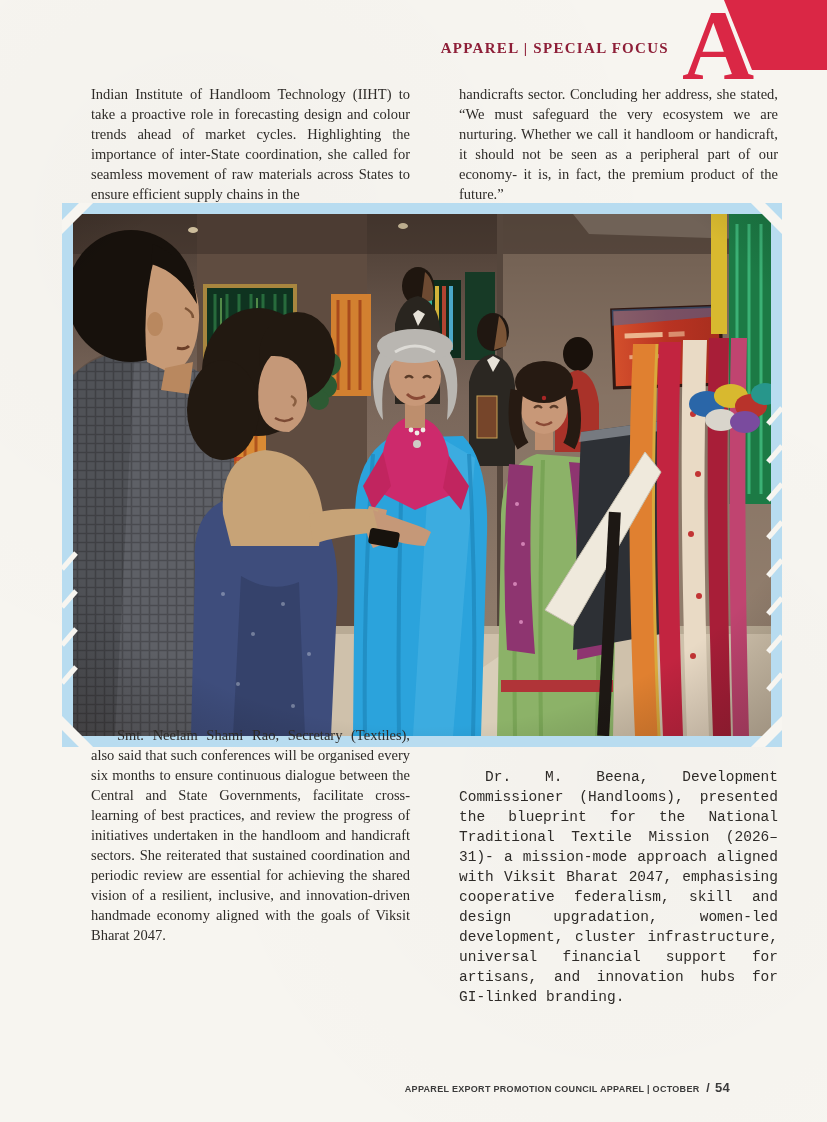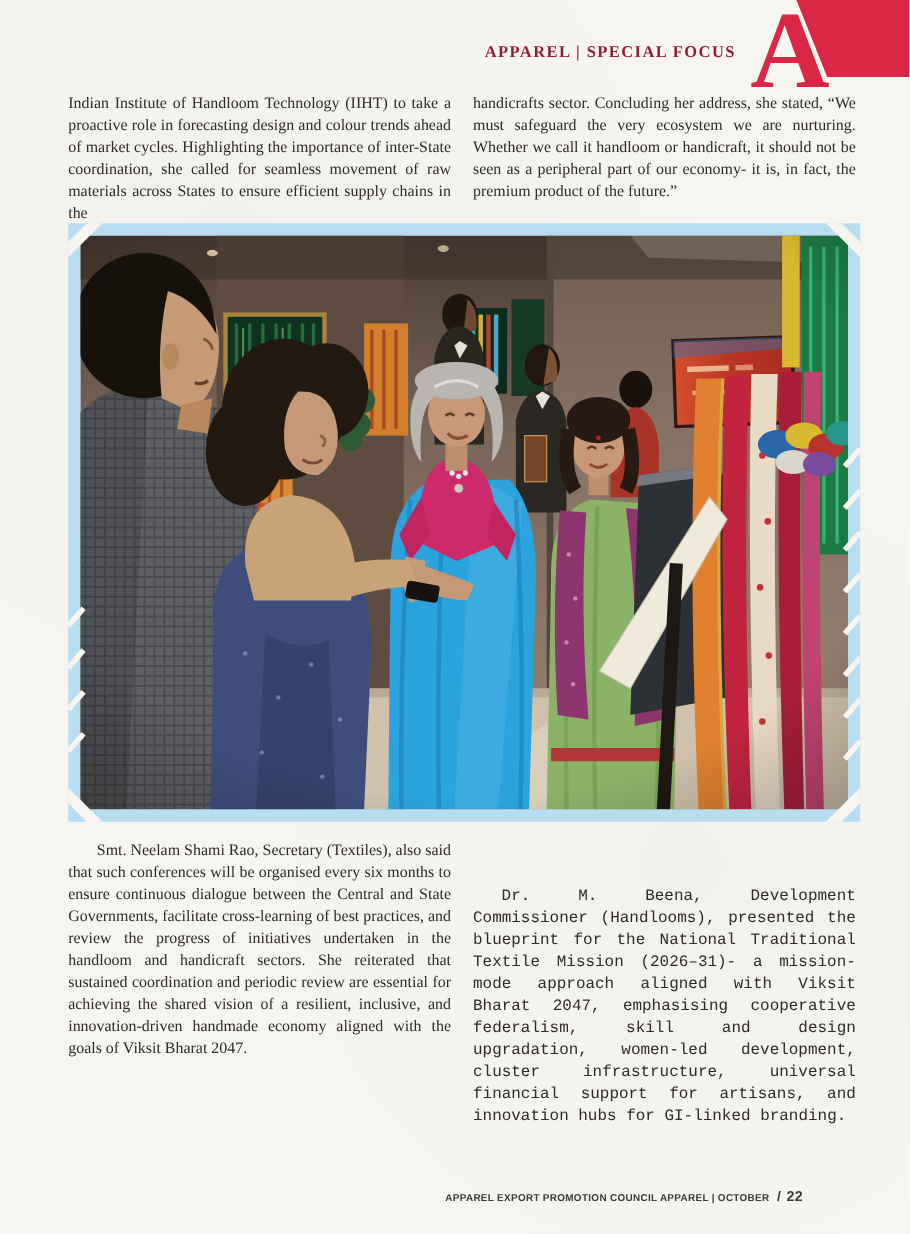--- a/index.html
+++ b/index.html
@@ -20,7 +20,7 @@
   .cols{position:absolute;left:62px;width:716px;display:flex;gap:20px;}
   .cols-top{top:84px;}
   .cols-bottom{top:763px;}
-  .col{width:348px;text-align:justify;font-size:14.5px;line-height:20px;color:#2e2b28;}
+  .col{width:348px;text-align:justify;font-size:14.5px;line-height:20px;color:#2e2b28;margin-left:29px;}
   .col p{margin:0;}
   .indent{text-indent:26px;}
   .gap-sm{margin-top:18px !important;}

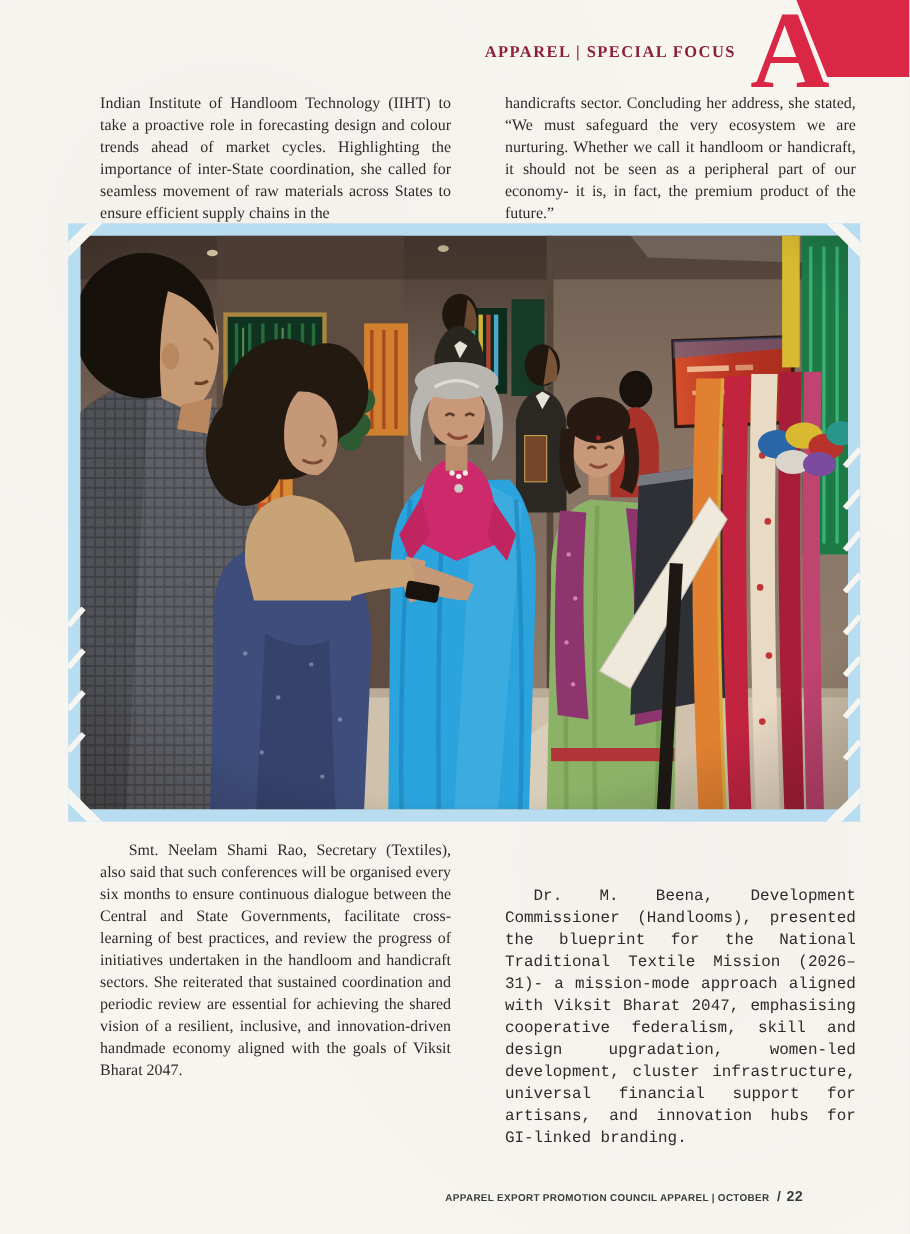--- a/index.html
+++ b/index.html
@@ -19,7 +19,7 @@
   .logo{position:absolute;top:0;right:0;width:147px;height:92px;}
   .cols{position:absolute;left:62px;width:716px;display:flex;gap:20px;}
   .cols-top{top:84px;}
-  .cols-bottom{top:763px;}
+  .cols-bottom{top:725px;}
   .col{width:348px;text-align:justify;font-size:14.5px;line-height:20px;color:#2e2b28;margin-left:29px;}
   .col p{margin:0;}
   .indent{text-indent:26px;}

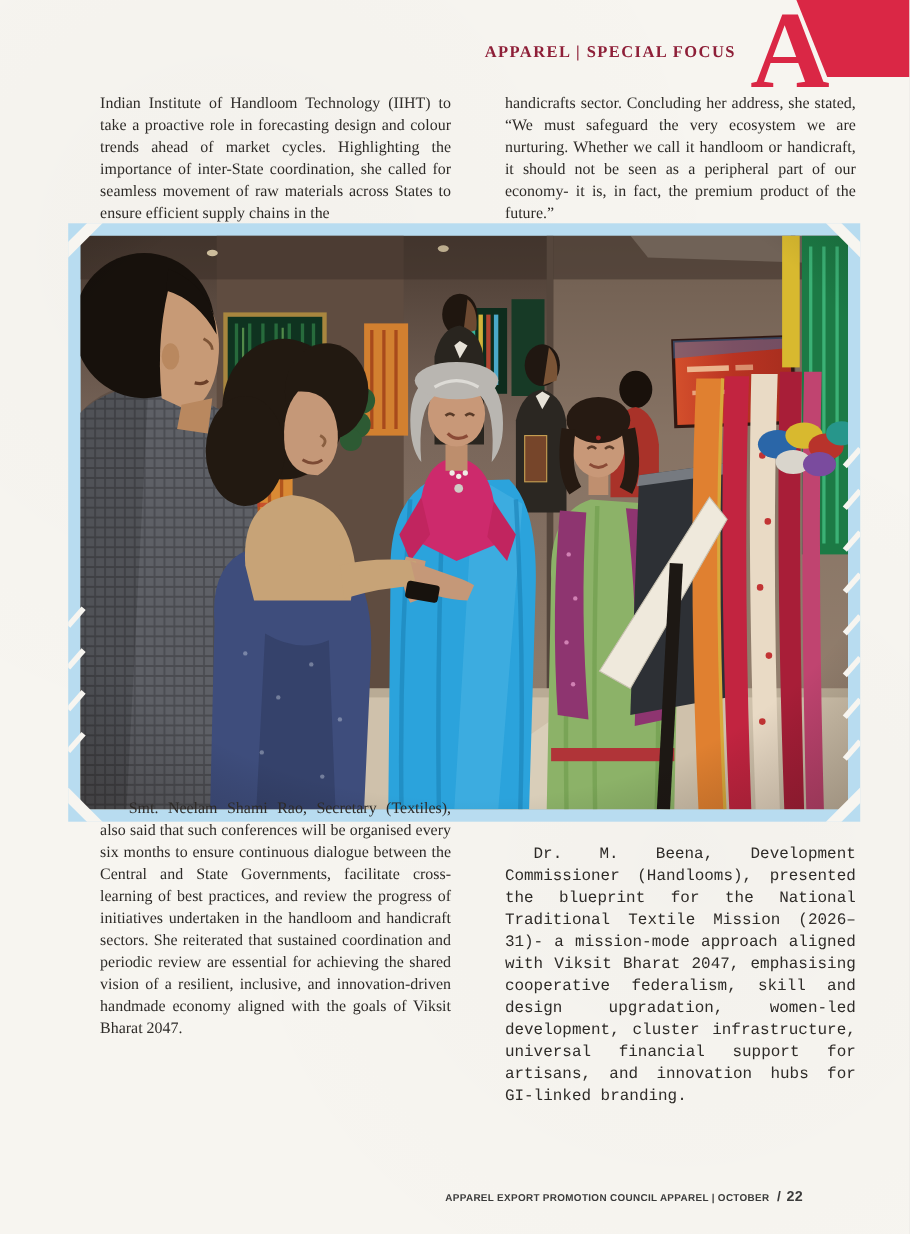--- a/index.html
+++ b/index.html
@@ -320,7 +320,7 @@
   <div class="footer">
     <span>APPAREL EXPORT PROMOTION COUNCIL APPAREL | OCTOBER</span>
     <span class="slash">/</span>
-    <span class="pg">22</span>
+    <span class="pg">54</span>
   </div>
 
 </div>

